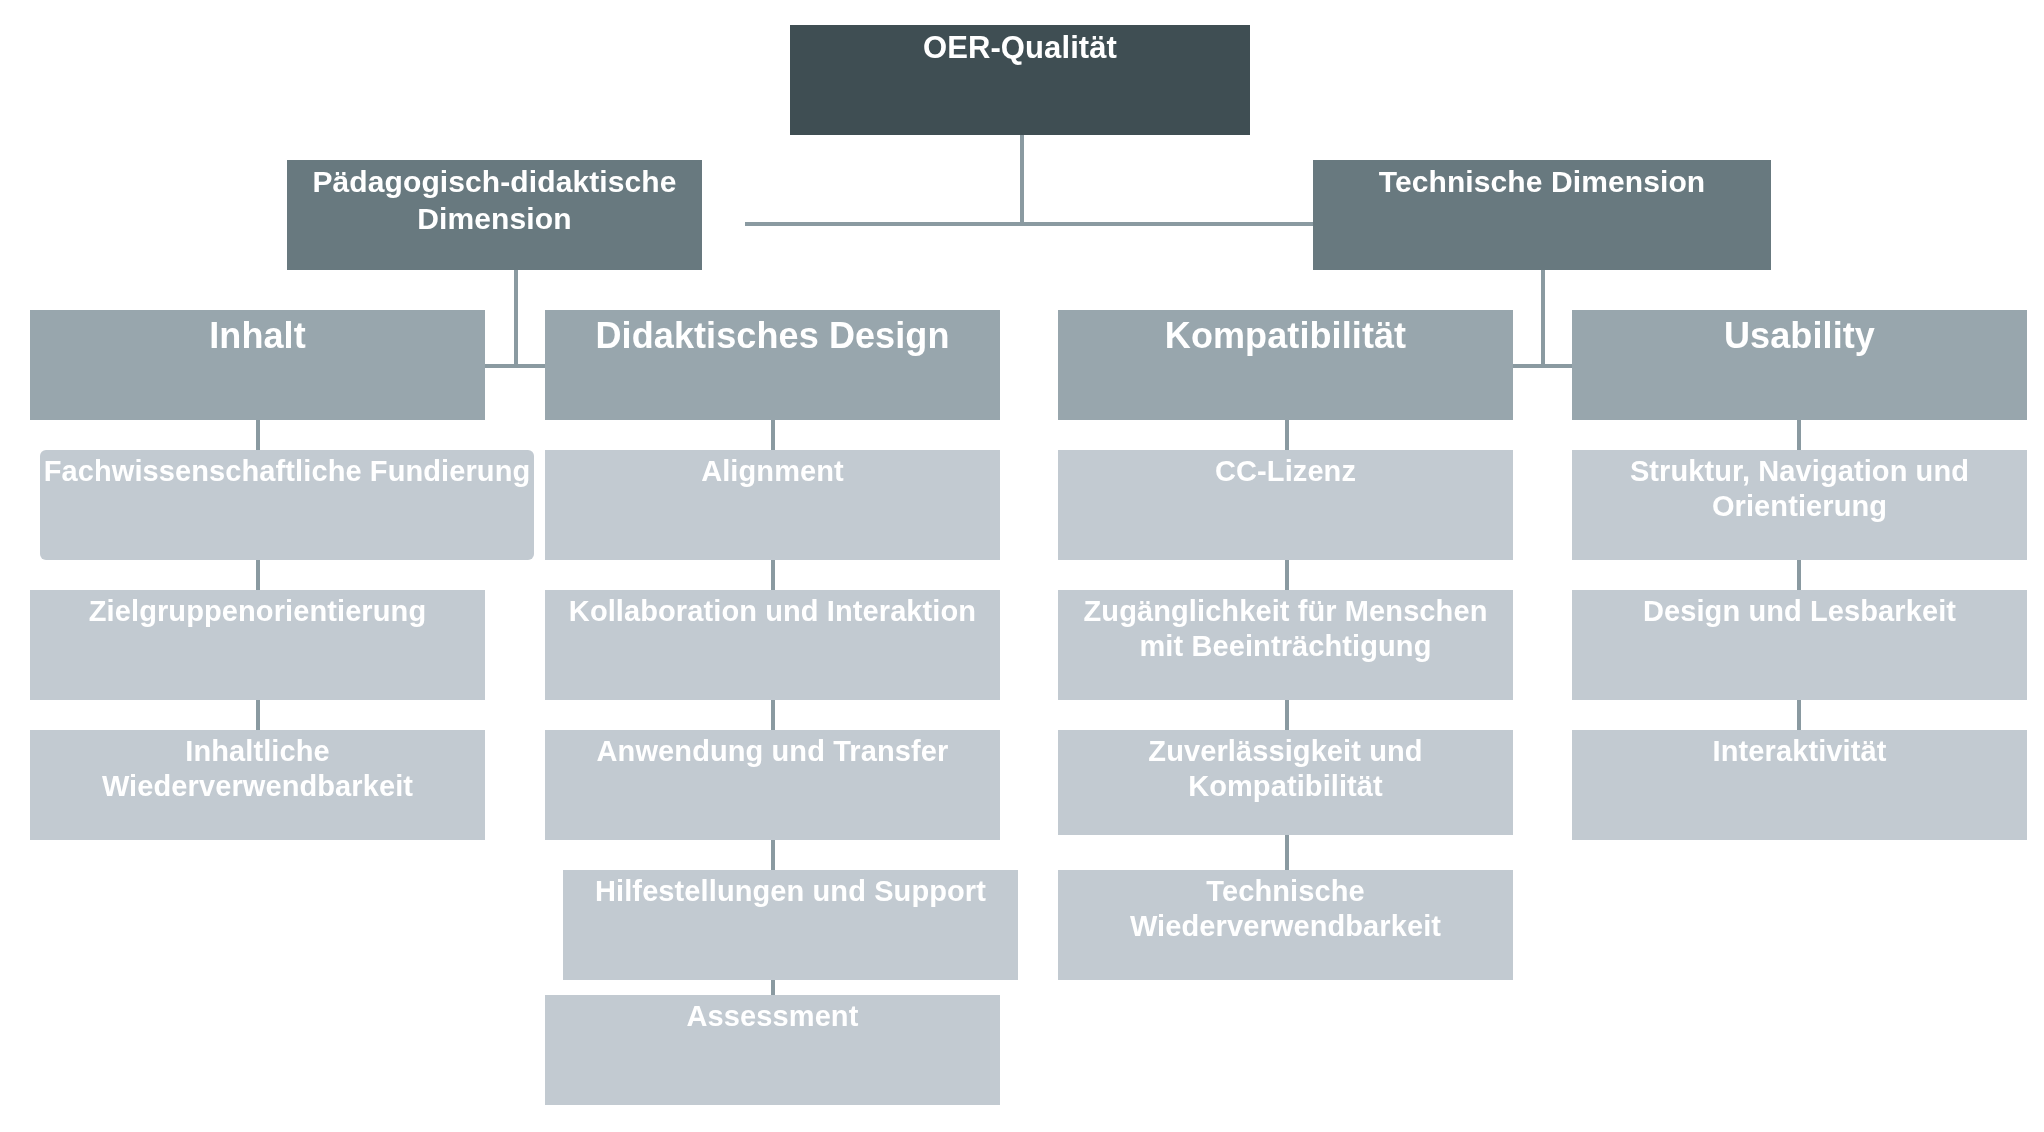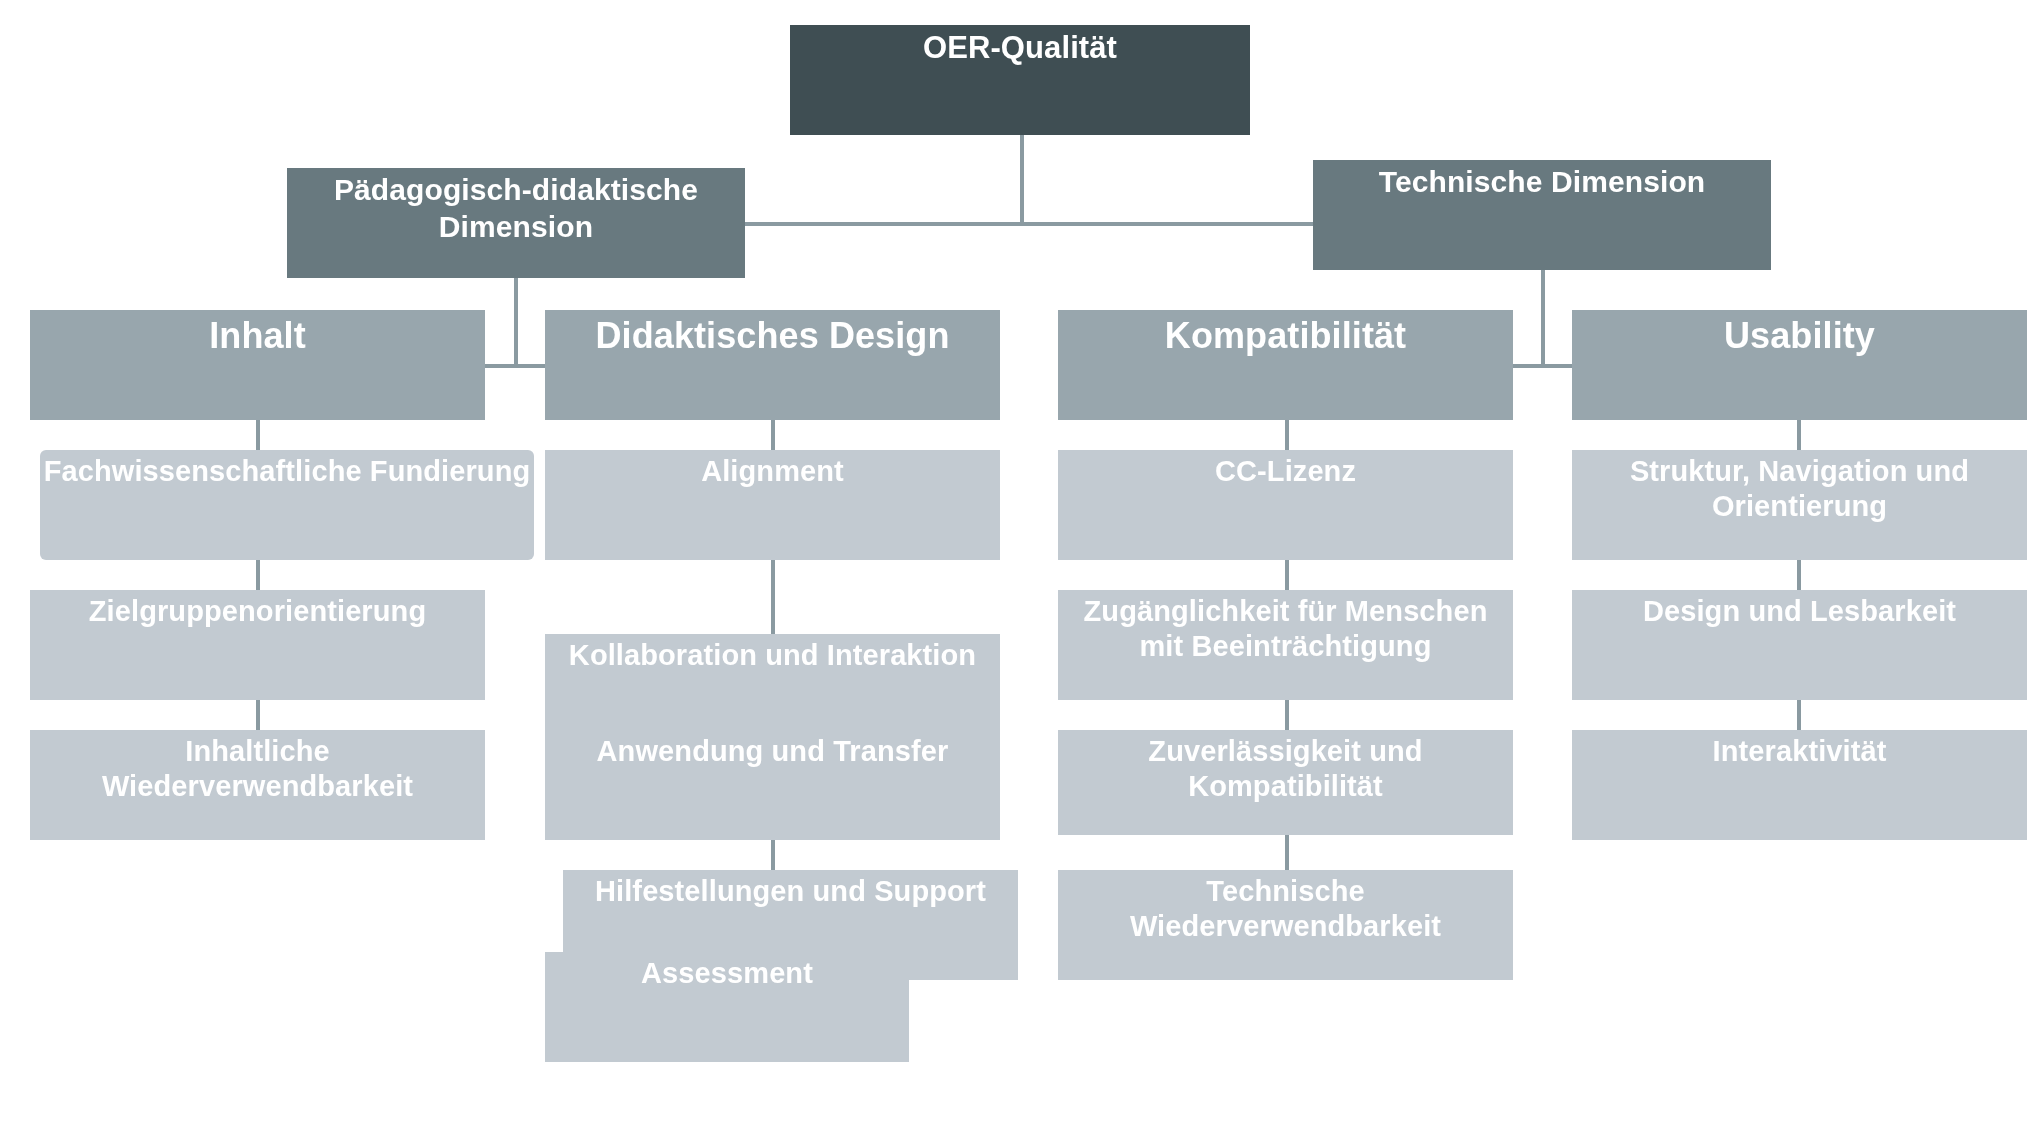--- a/index.html
+++ b/index.html
@@ -81,7 +81,7 @@
     <span>OER-Qualität</span>
   </div>
 
-  <div class="node lvl-dim" style="left:287px; top:168px; width:458px; height:110px;">
+  <div class="node lvl-dim" style="left:287px; top:160px; width:415px; height:110px;">
     <span>Pädagogisch-didaktische Dimension</span>
   </div>
 

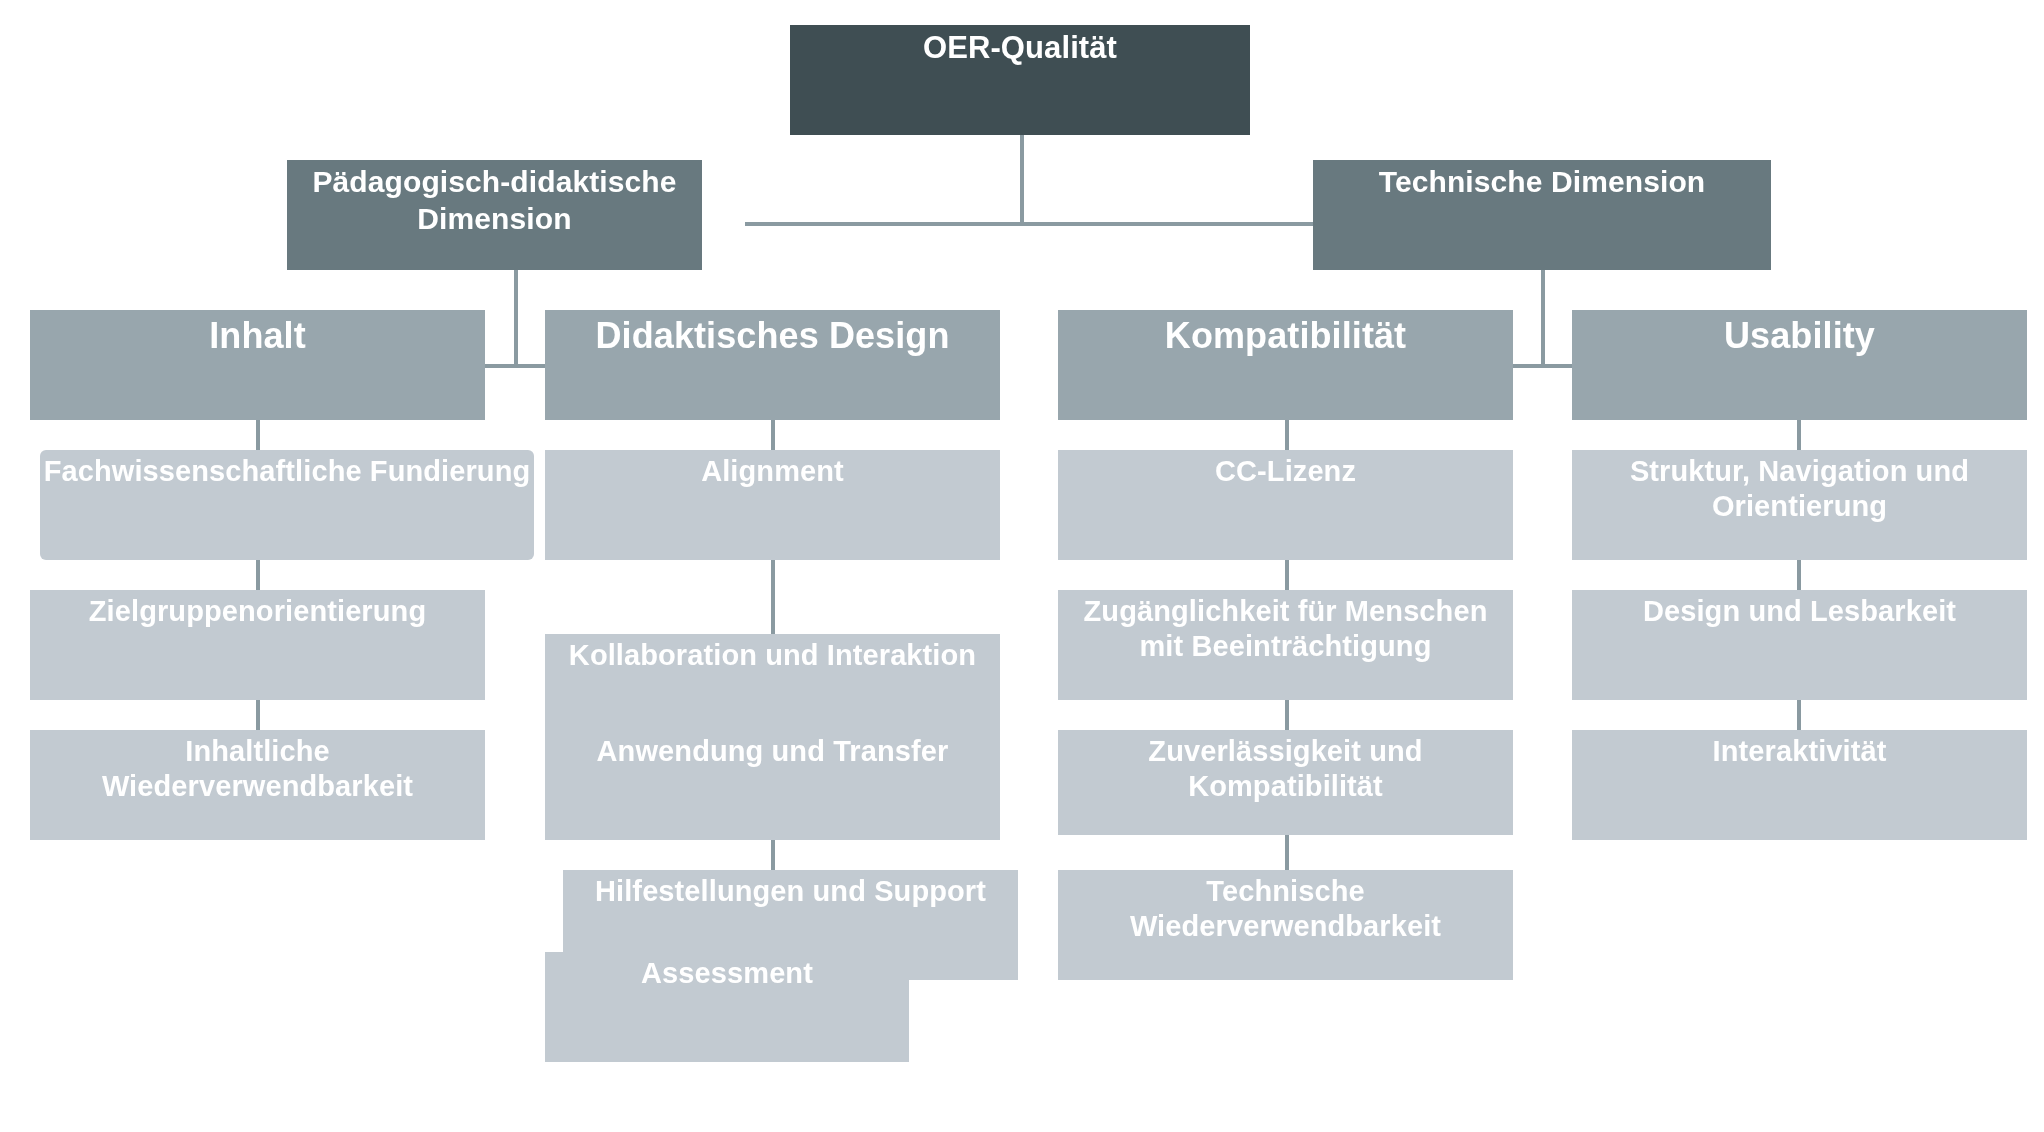--- a/index.html
+++ b/index.html
@@ -118,7 +118,7 @@
   <div class="node lvl-leaf" style="left:545px; top:450px; width:455px; height:110px;">
     <span>Alignment</span>
   </div>
-  <div class="node lvl-leaf" style="left:545px; top:590px; width:455px; height:110px;margin-top:44px;">
+  <div class="node lvl-leaf" style="left:545px; top:590px; width:455px; height:110px;">
     <span>Kollaboration und Interaktion</span>
   </div>
   <div class="node lvl-leaf" style="left:545px; top:730px; width:455px; height:110px;">

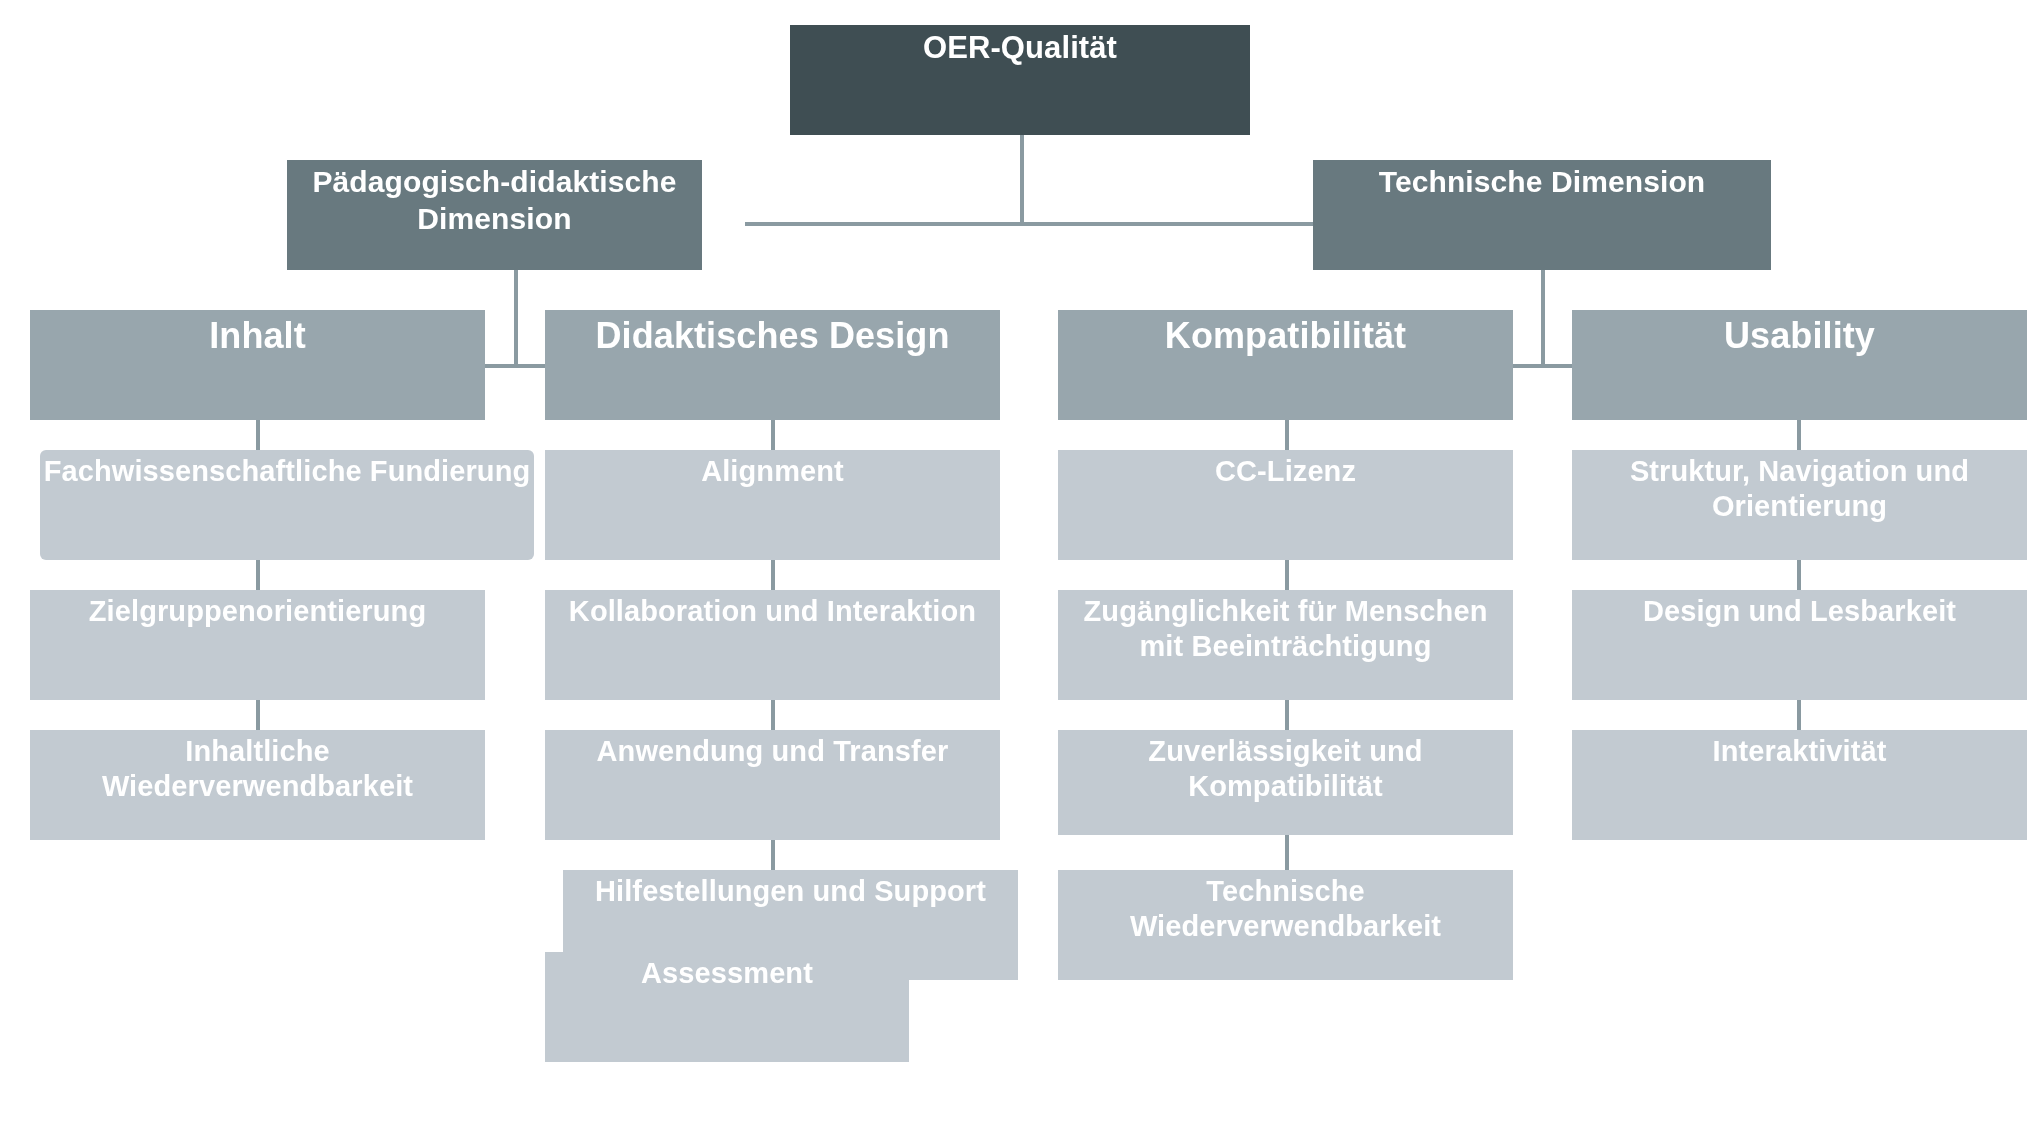--- a/index.html
+++ b/index.html
@@ -127,7 +127,7 @@
   <div class="node lvl-leaf" style="left:563px; top:870px; width:455px; height:110px;">
     <span>Hilfestellungen und Support</span>
   </div>
-  <div class="node lvl-leaf" style="left:545px; top:952px; width:364px; height:110px;">
+  <div class="node lvl-leaf" style="left:545px; top:995px; width:455px; height:110px;">
     <span>Assessment</span>
   </div>
 

